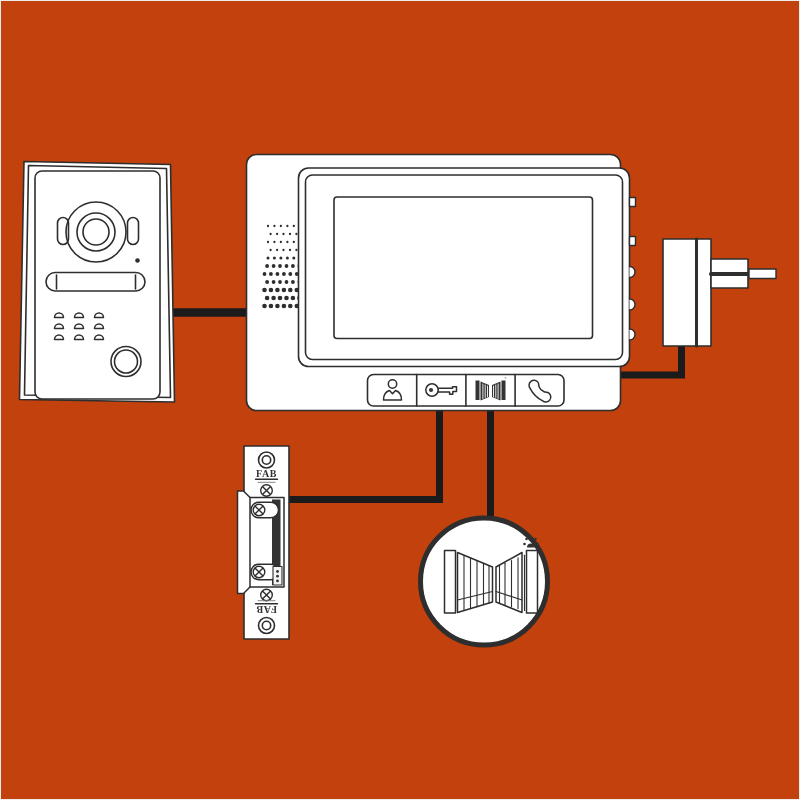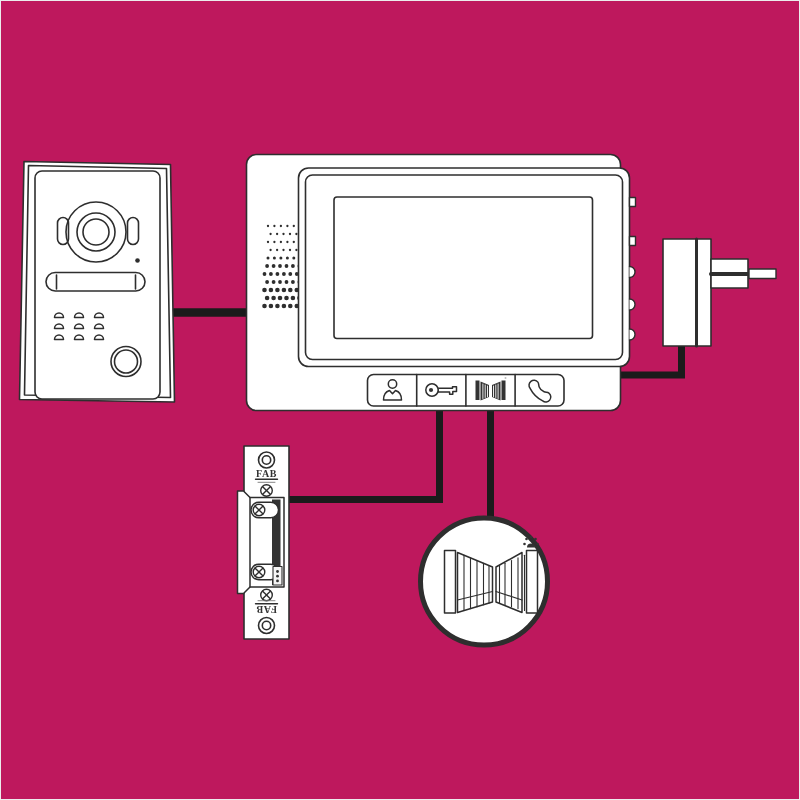--- a/index.html
+++ b/index.html
@@ -3,7 +3,7 @@
 <meta charset="utf-8">
 <style>
   html,body{margin:0;padding:0;background:#ffffff;}
-  .canvas{position:relative;width:798px;height:798px;border:1px solid #ececec;background:#be185d;
+  .canvas{position:relative;width:798px;height:798px;border:1px solid #ececec;background:#c2410c;
           font-family:"Liberation Sans",sans-serif;}
   svg{display:block;}
   text.brand{font-family:"Liberation Serif",serif;font-weight:bold;font-size:10px;letter-spacing:.6px;

